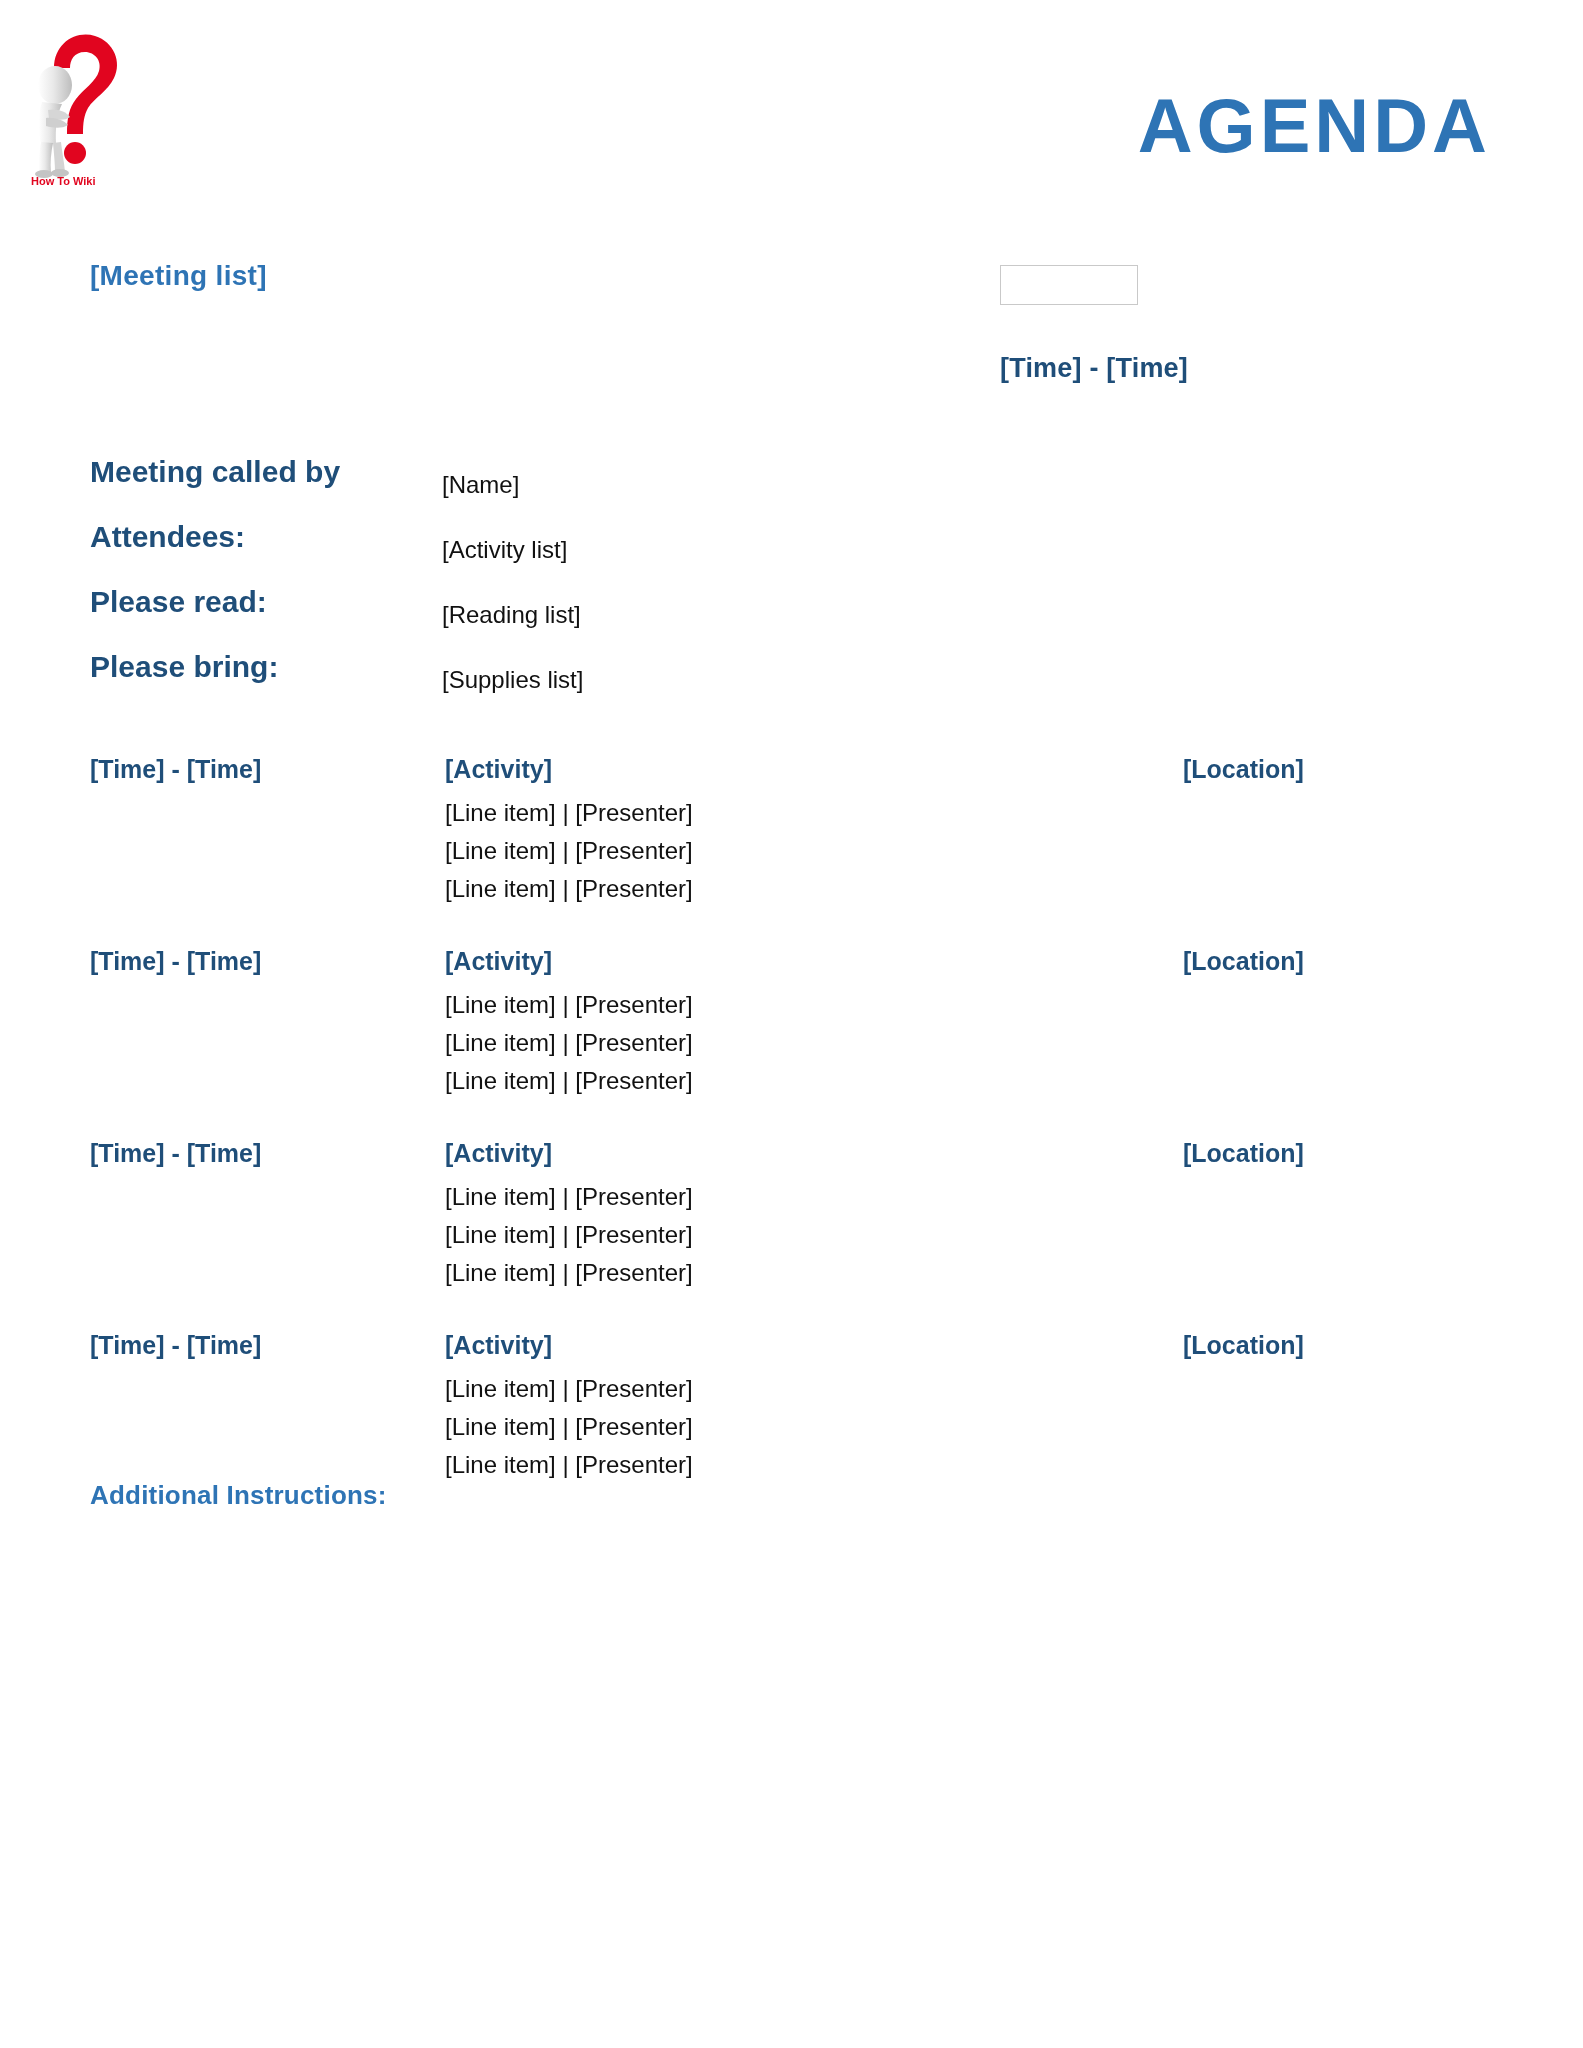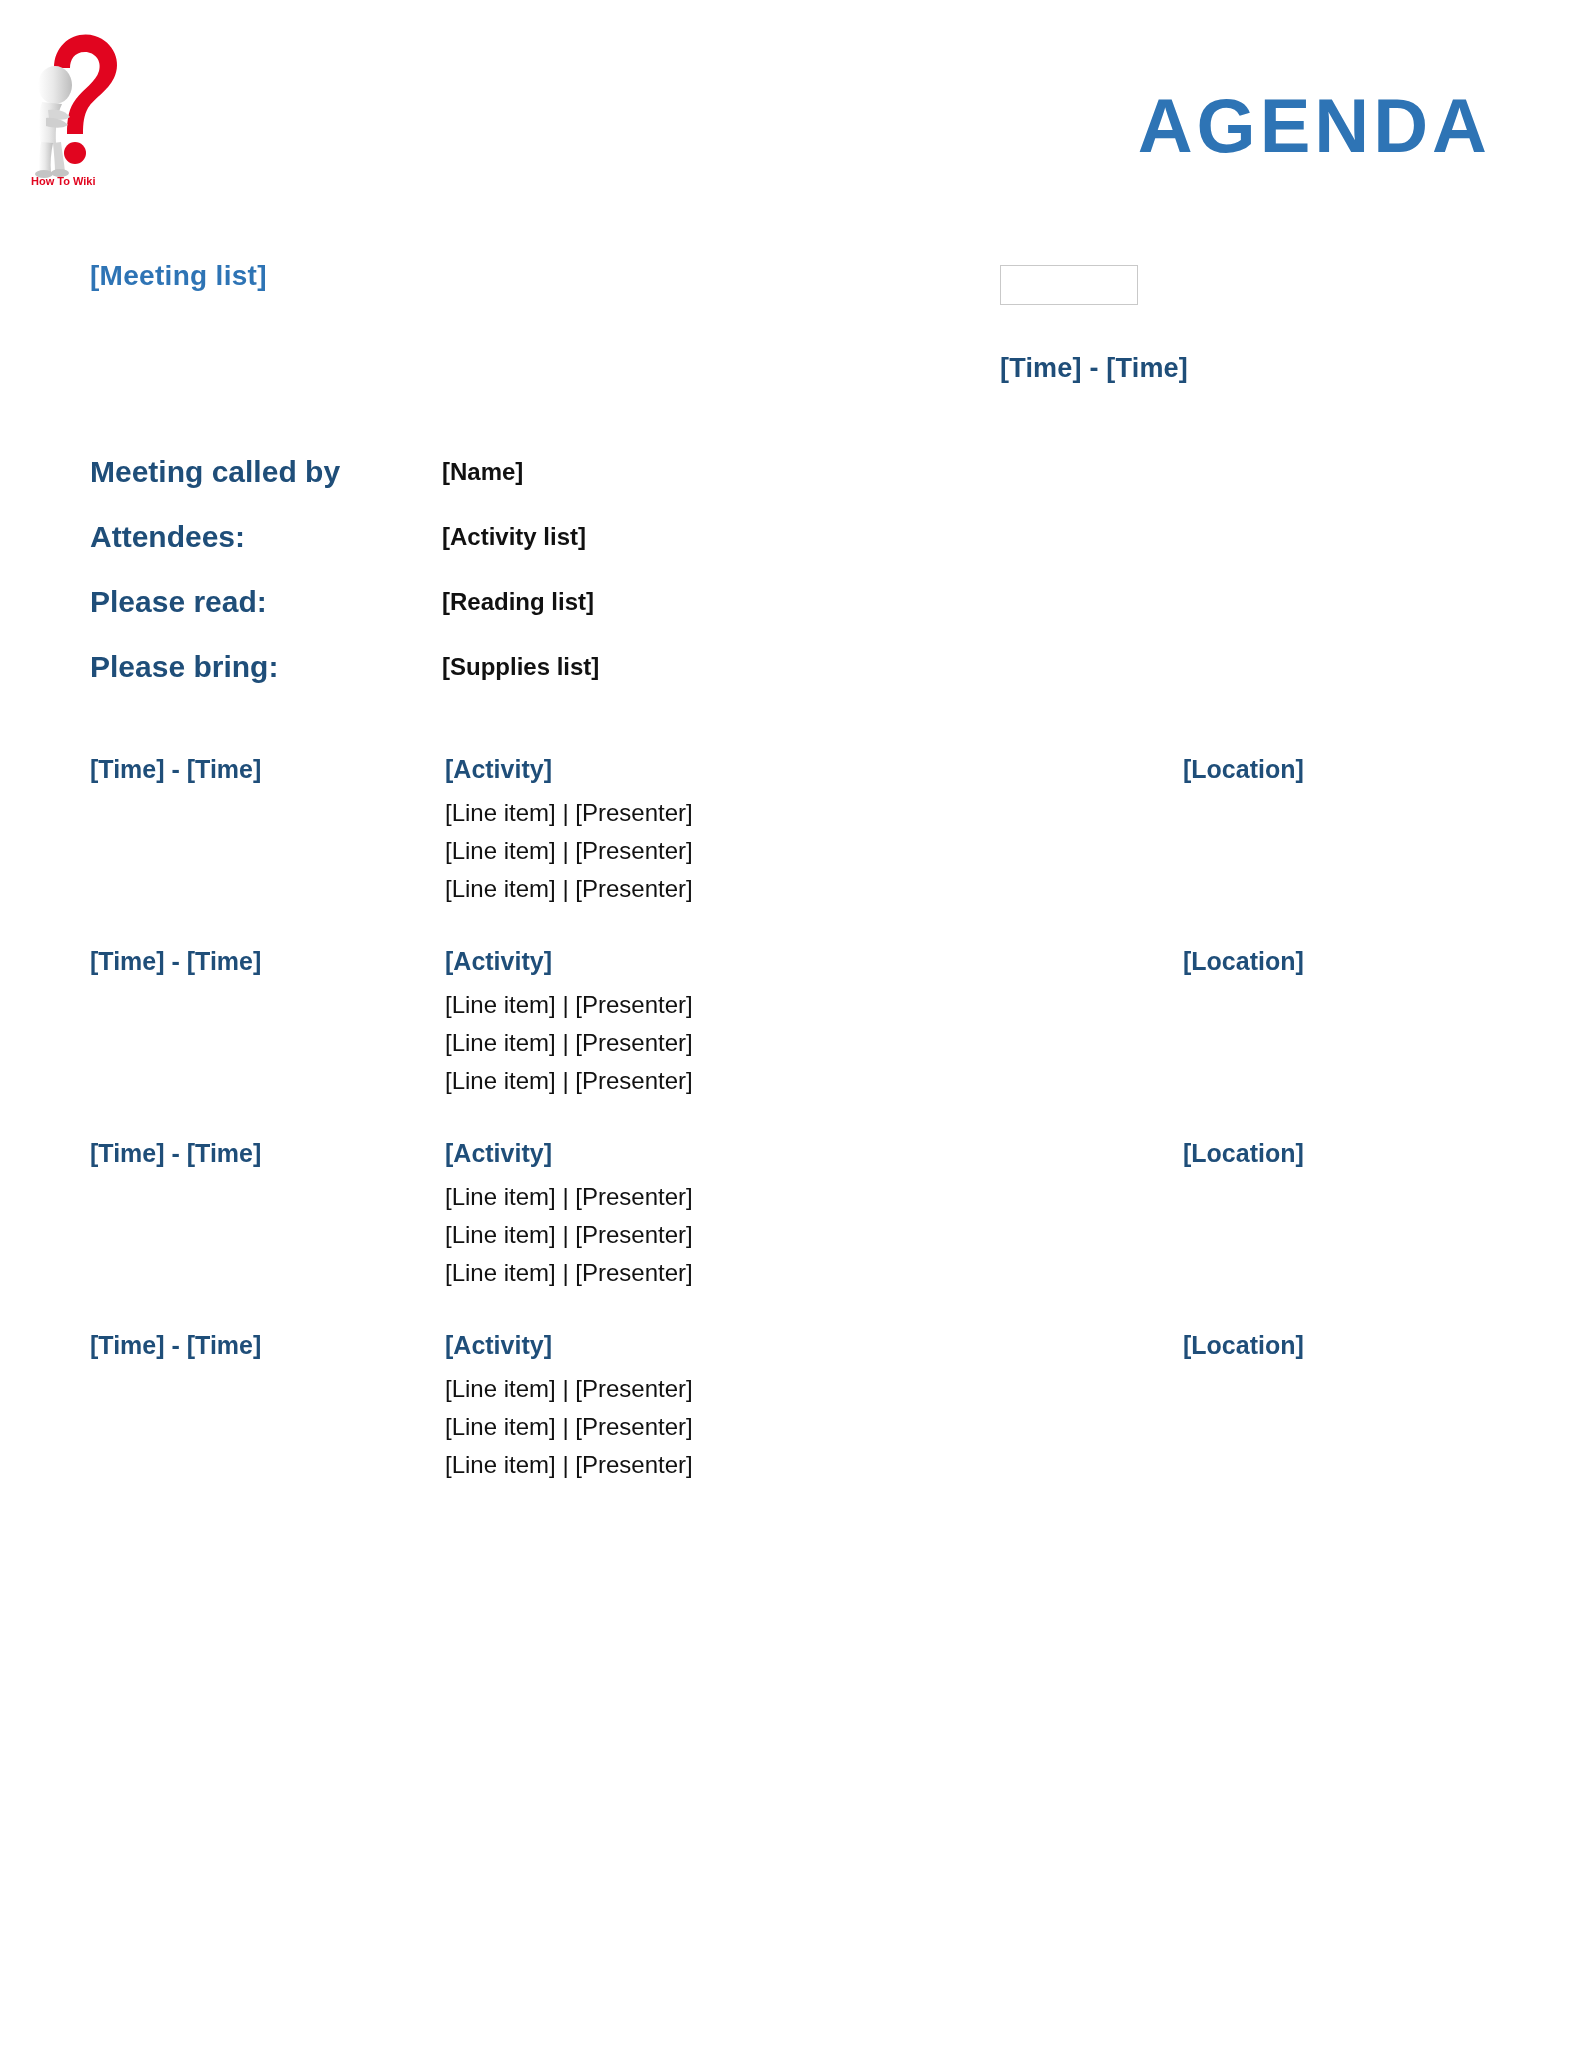--- a/index.html
+++ b/index.html
@@ -109,9 +109,9 @@
   .meta-value {
     position: absolute;
     left: 352px;
-    top: 3px;
+    top: 16px;
     font-size: 24px;
-    font-weight: bold;
+    font-weight: normal;
     color: #111111;
     white-space: nowrap;
   }

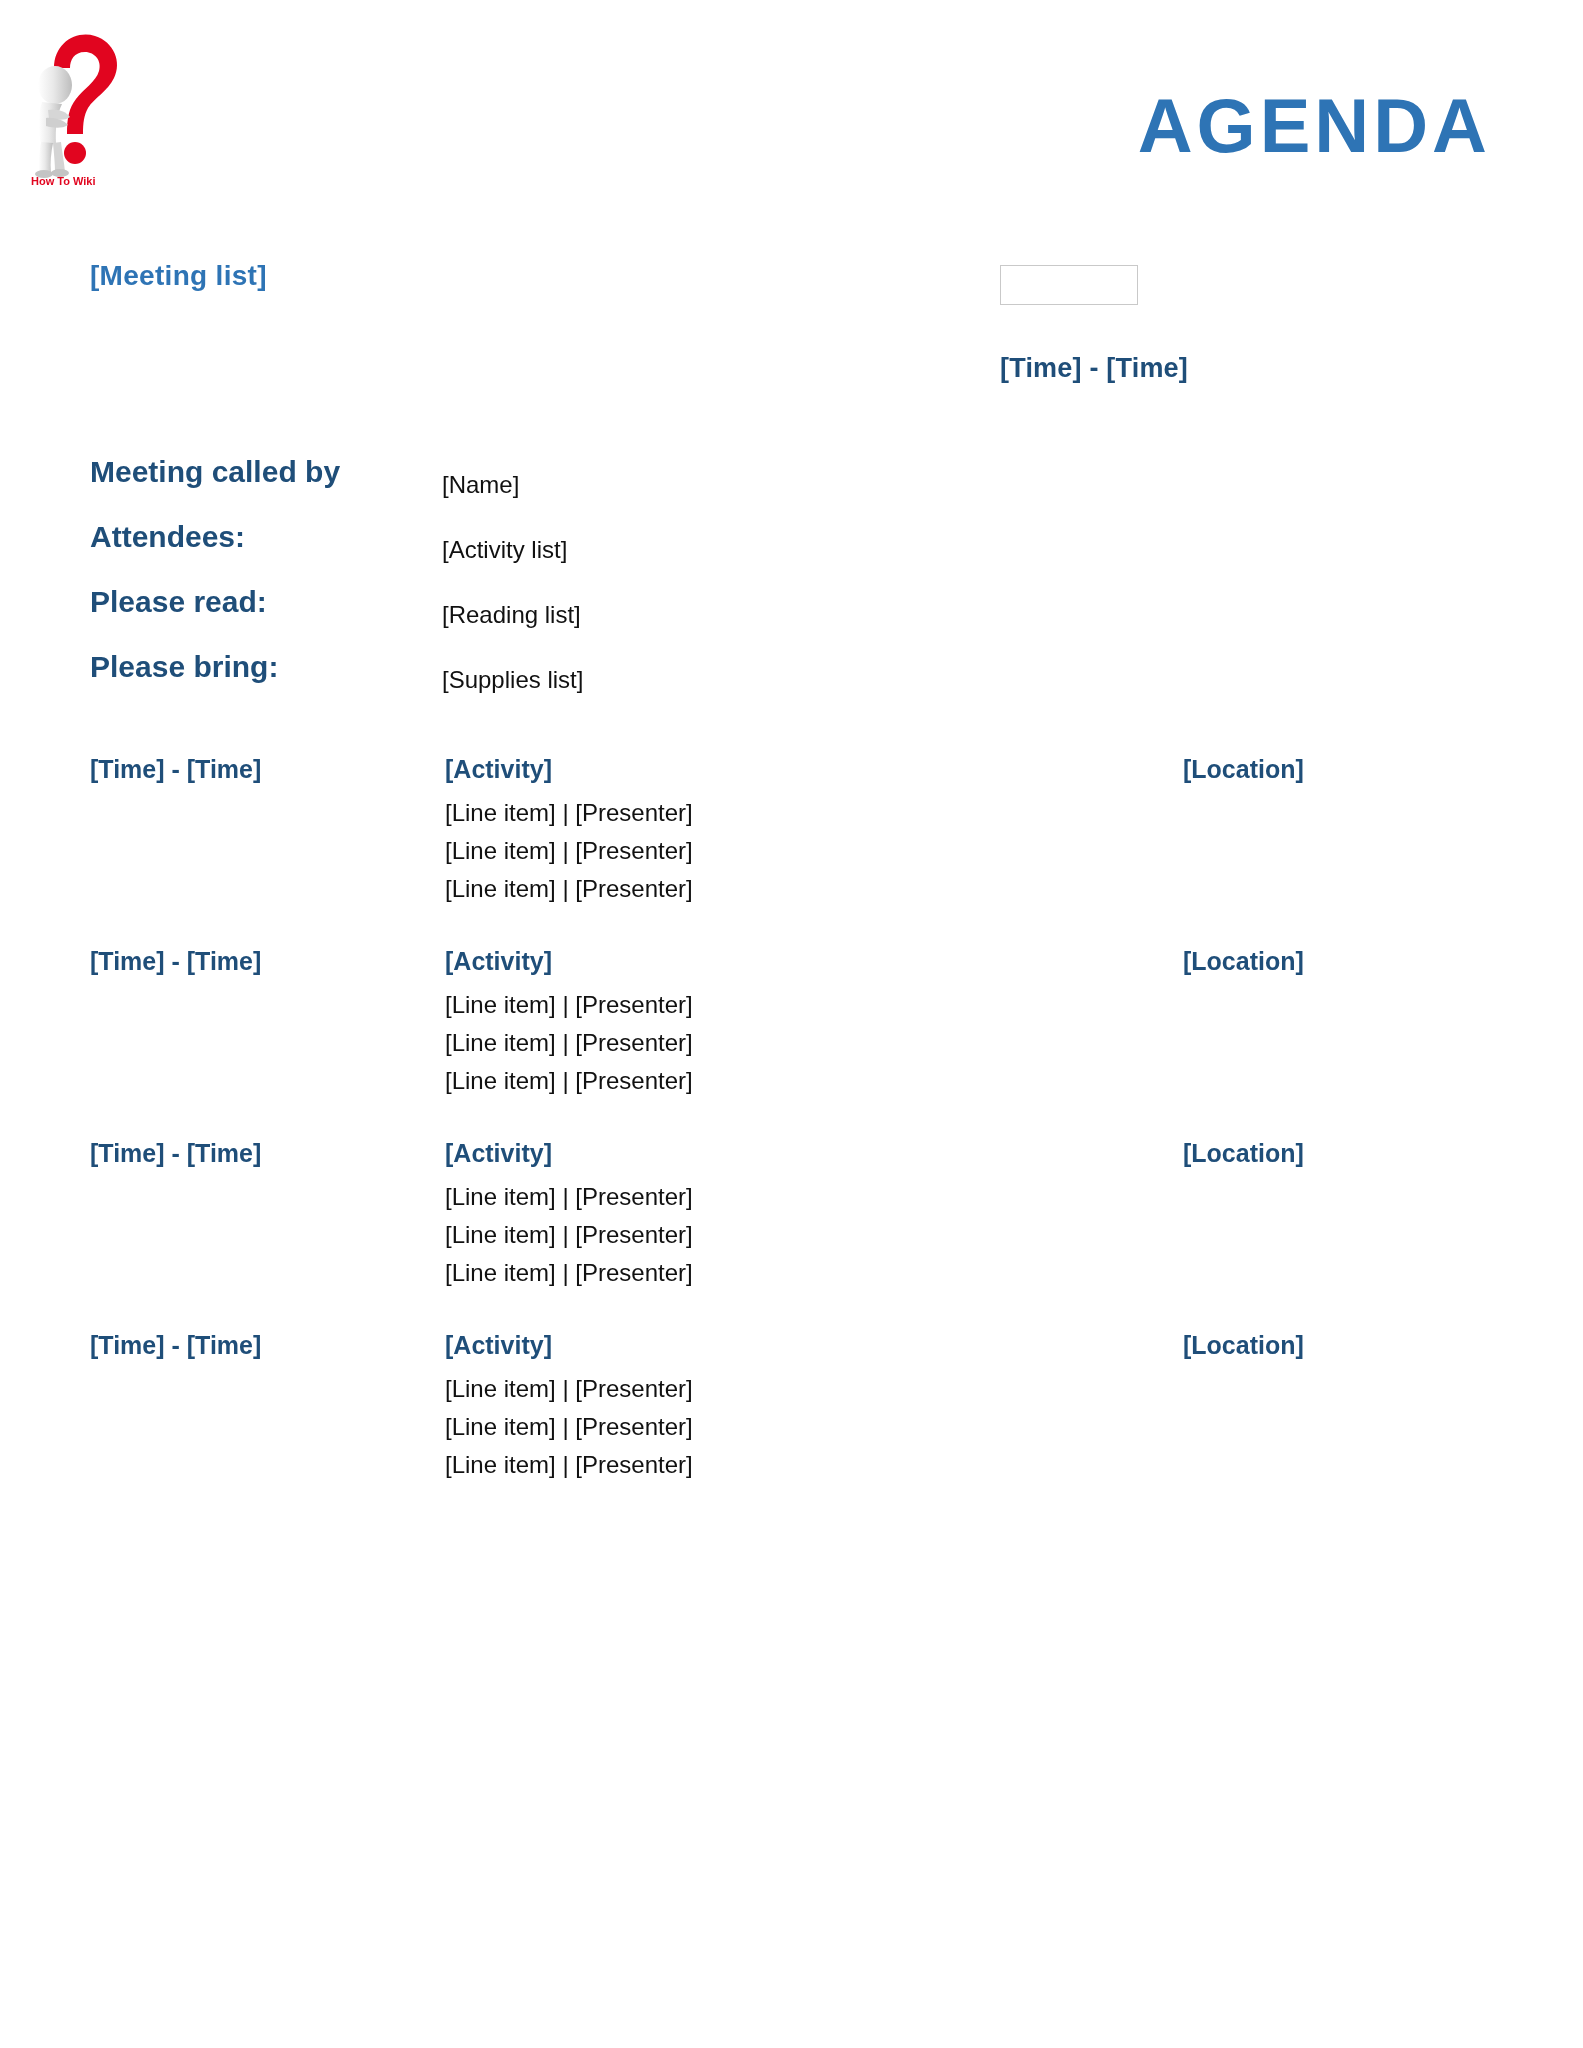--- a/index.html
+++ b/index.html
@@ -317,6 +317,7 @@
   </div>
 
   <div class="additional">
+    <div class="additional-heading">Additional Instructions:</div>
   </div>
 
 </div>

